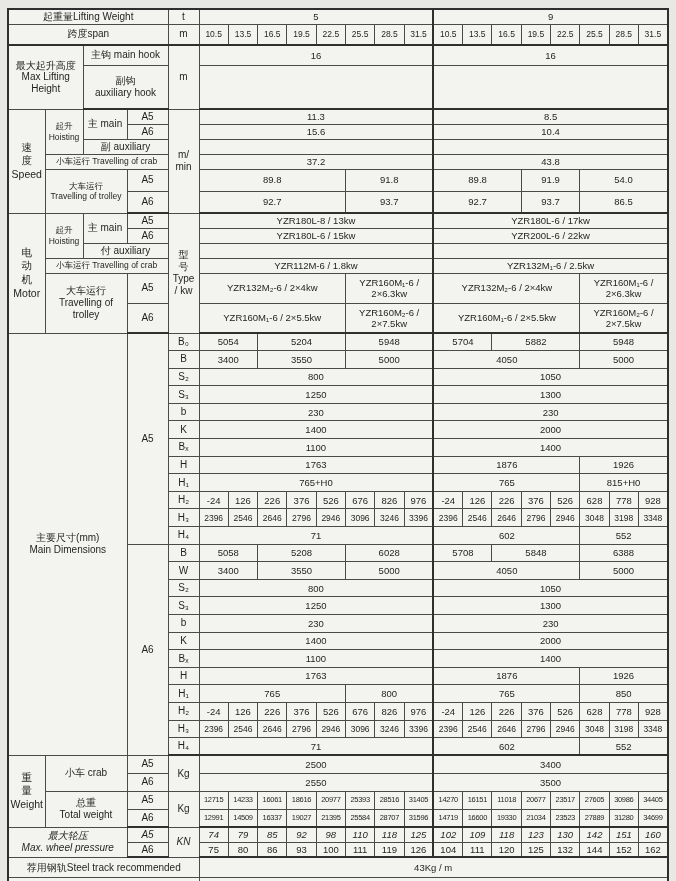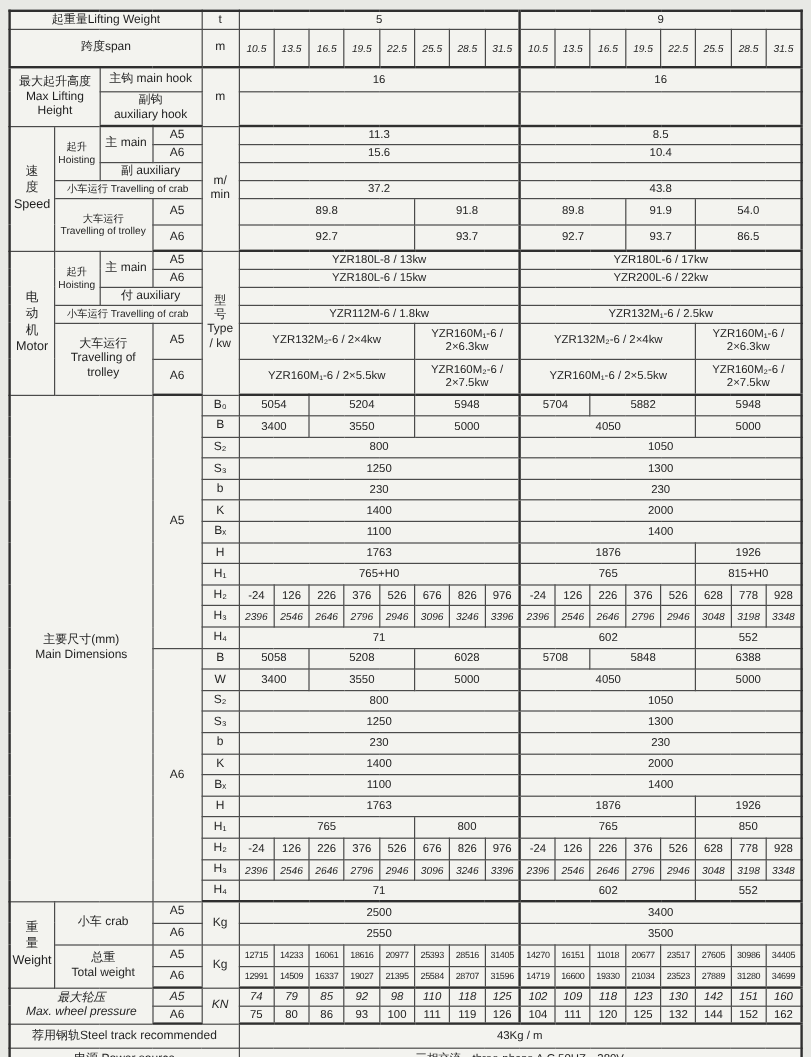--- a/index.html
+++ b/index.html
@@ -70,7 +70,7 @@
         <td colspan="8">5</td>
         <td colspan="8" class="lt">9</td>
       </tr>
-      <tr class="bb" style="height: 32px;">
+      <tr class="bb" style="height: 21px;">
         <td colspan="4" class="lab">跨度span</td>
         <td class="lab">m</td>
         <td class="s">10.5</td>

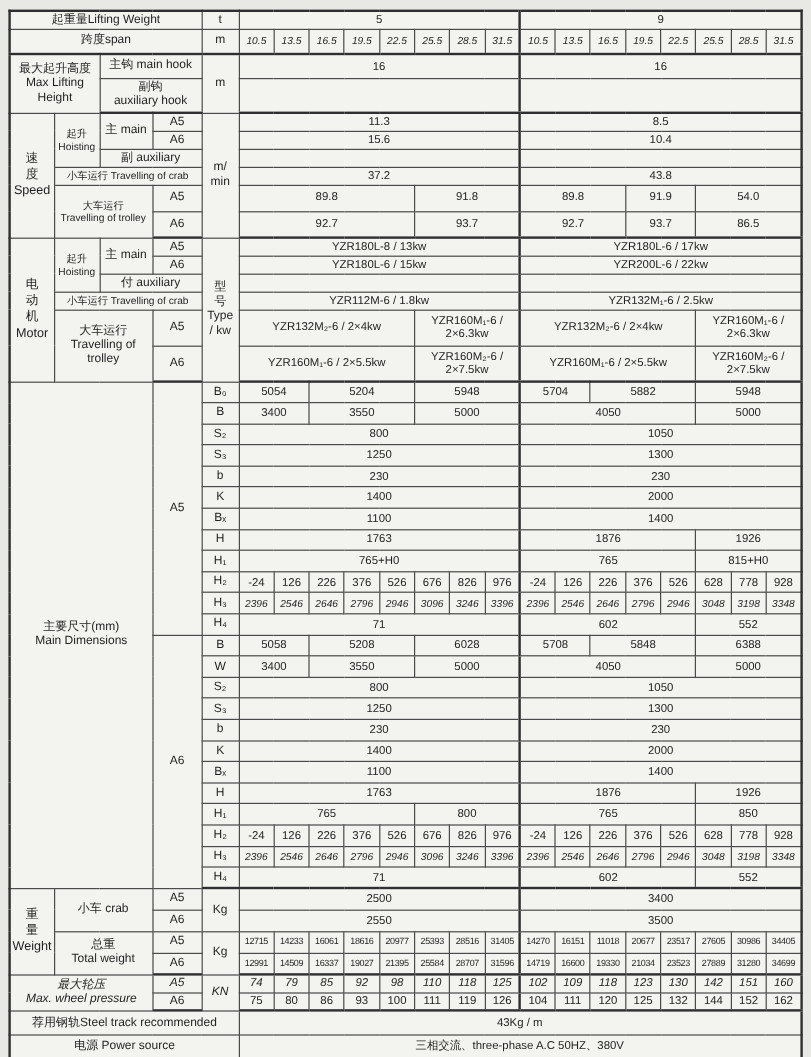--- a/index.html
+++ b/index.html
@@ -30,7 +30,7 @@
   }
   td.lab{font-size:10px;}
   td.sm-lab{font-size:8.5px;margin-top:32px;}
-  td.s{font-size:8.5px;font-style:italic;}
+  td.s{font-size:8.5px;}
   td.xs{font-size:7.5px;letter-spacing:-0.3px;}
   td.v{font-size:10.5px;line-height:1.3;}
   td.lt{border-left:2px solid #2f2f2f;}

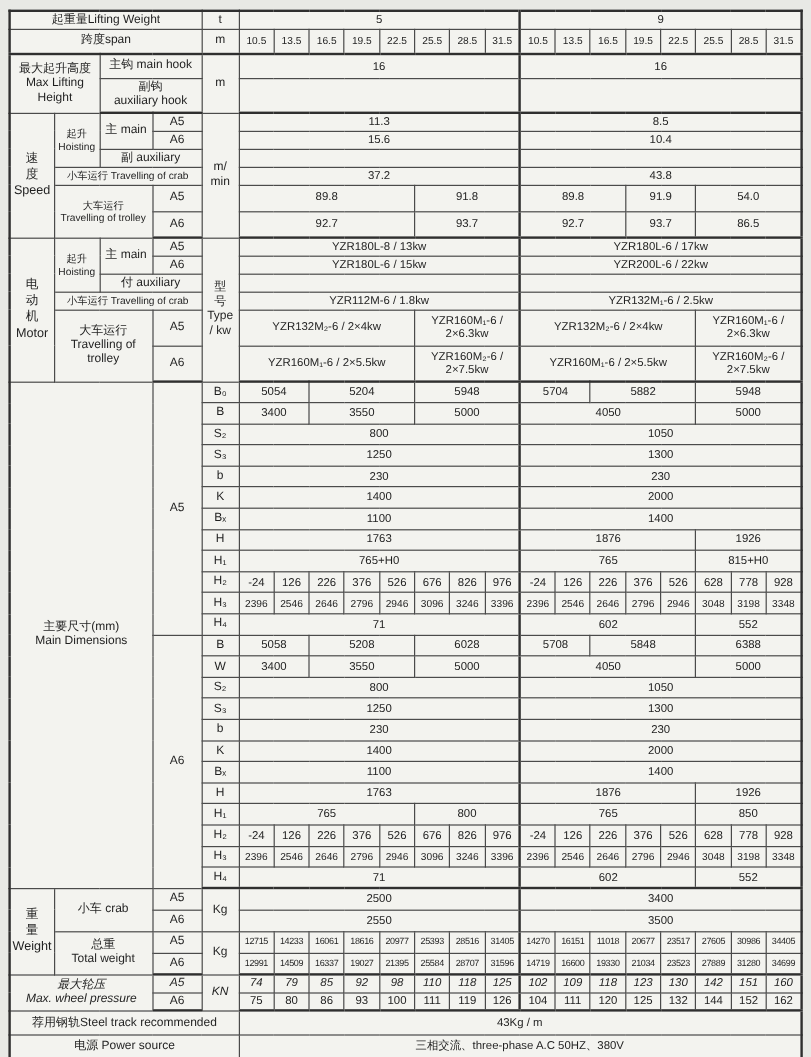--- a/index.html
+++ b/index.html
@@ -99,7 +99,7 @@
         <td colspan="8">16</td>
         <td colspan="8" class="lt">16</td>
       </tr>
-      <tr class="bb" style="height: 29px;">
+      <tr class="bb" style="height: 44px;">
         <td colspan="2" class="lab">副钩
 auxiliary hook</td>
         <td colspan="8"></td>

